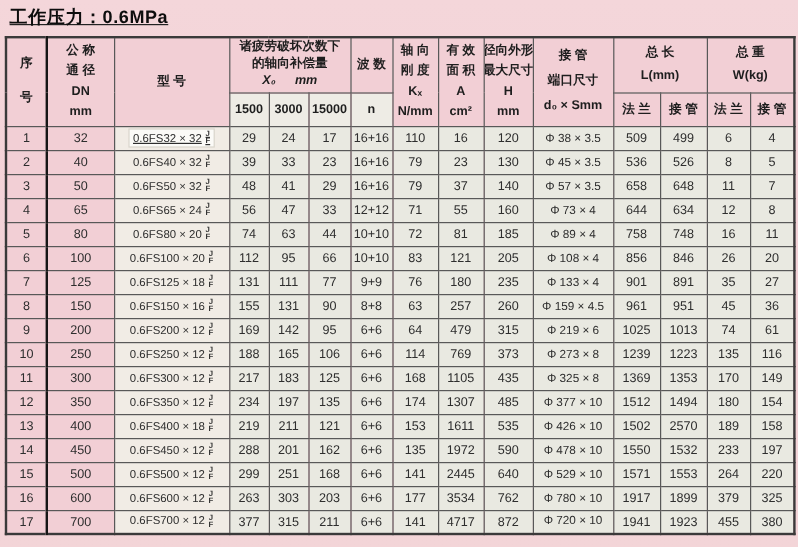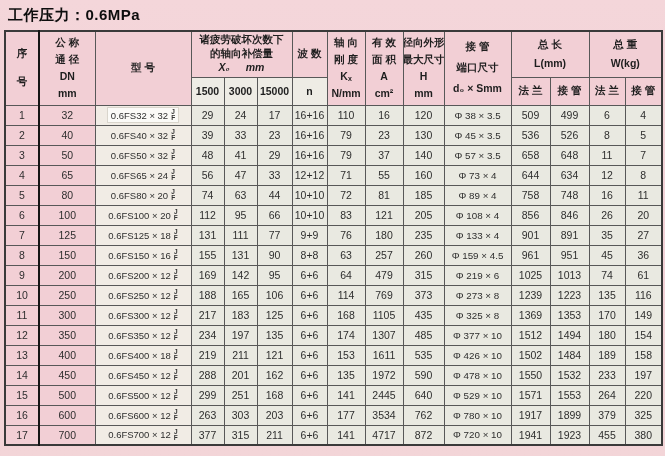--- a/index.html
+++ b/index.html
@@ -22,6 +22,7 @@
     align-items: flex-start;
     padding: 1px 6px 2px 4px;
     height: 22px;
+    text-decoration: underline;
   }
   .pressure, .title {
     font-size: 15px;

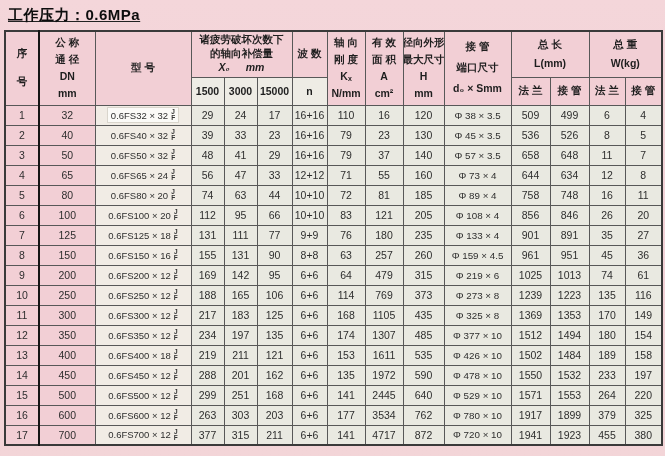--- a/index.html
+++ b/index.html
@@ -75,6 +75,7 @@
   tbody tr:first-child .model-wrap {
     background: #fbfaf7;
     box-shadow: 0 0 0 1px #d9d5cc;
+    text-decoration: underline;
   }
   .jf {
     display: inline-flex; flex-direction: column; align-items: center;

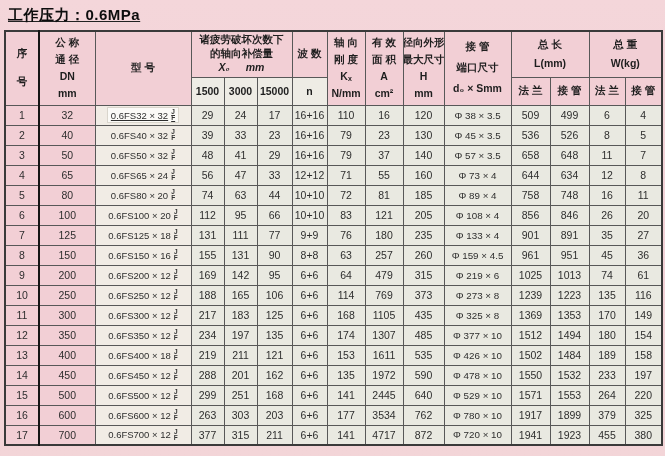--- a/index.html
+++ b/index.html
@@ -528,7 +528,7 @@
     <td class="bg-light">535</td>
     <td class="bg-light port-cell">Φ 426 × 10</td>
     <td class="bg-light">1502</td>
-    <td class="bg-light">1484</td>
+    <td class="bg-light">2570</td>
     <td class="bg-light">189</td>
     <td class="bg-light">158</td>
   </tr>

